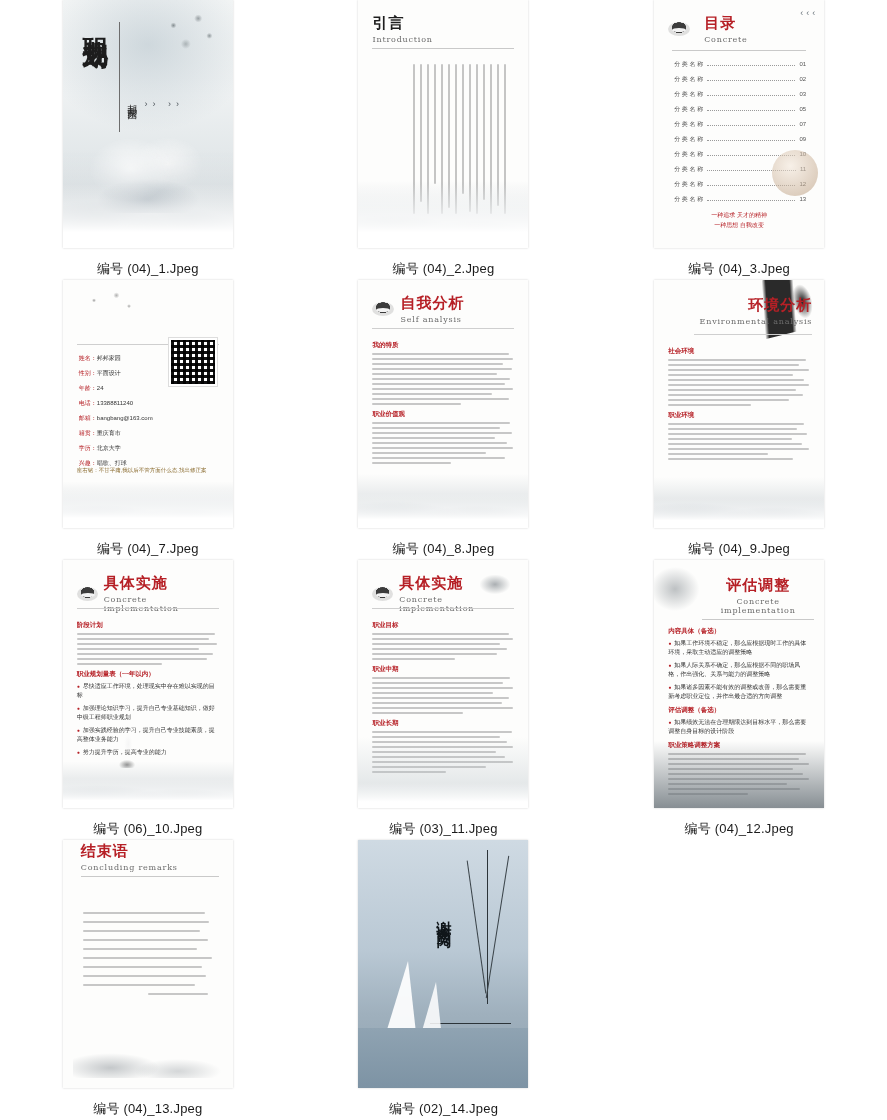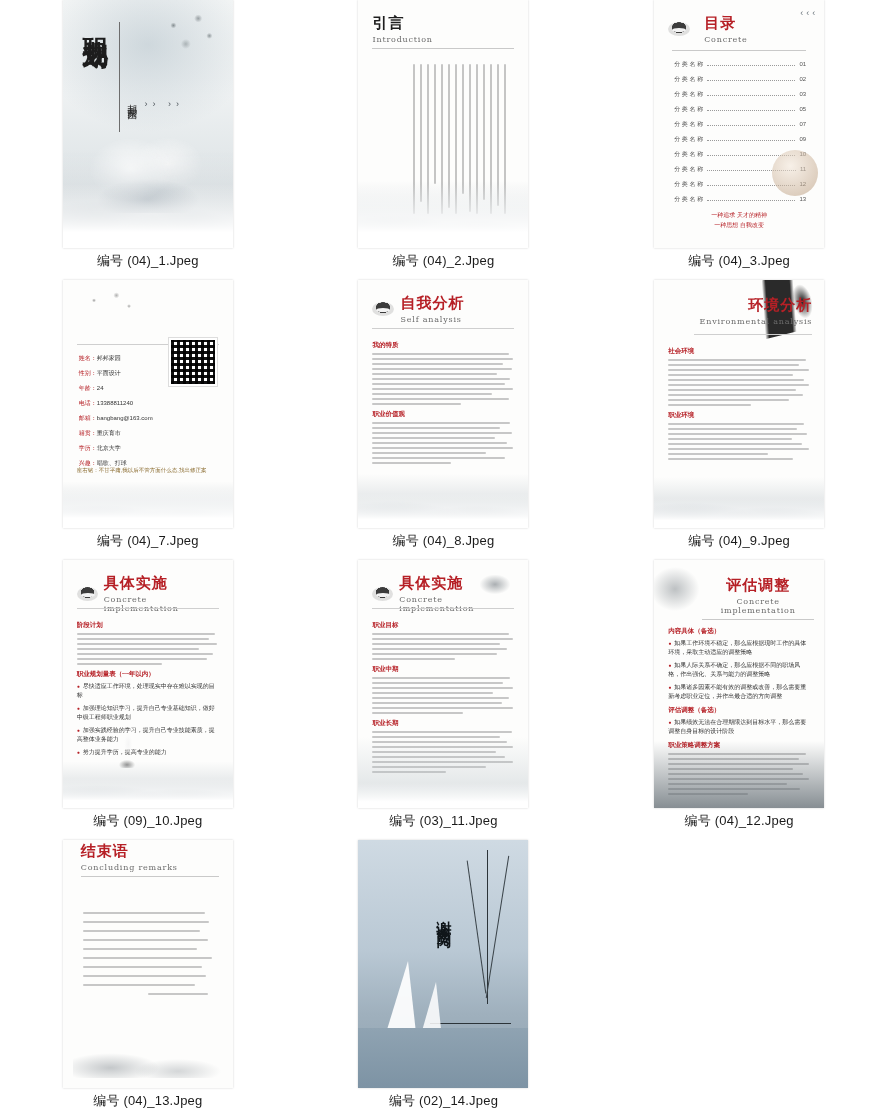--- a/index.html
+++ b/index.html
@@ -28,7 +28,7 @@
     box-shadow:0 0 2px rgba(0,0,0,.18);
   }
   .caption{
-    margin-top:4px;
+    margin-top:12px;
     font-size:13px;
     color:#1b1b1b;
     letter-spacing:.2px;

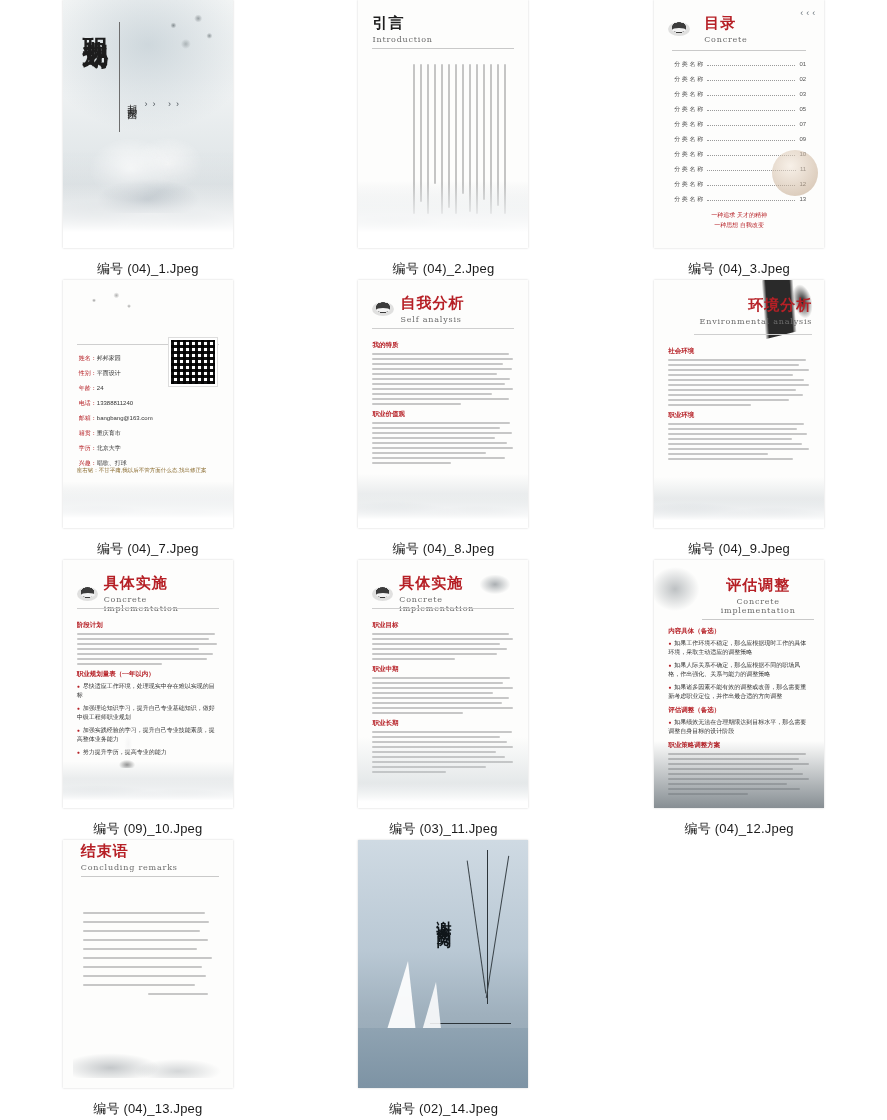--- a/index.html
+++ b/index.html
@@ -431,7 +431,7 @@
       <div class="mountain" style="height:22%"></div>
       <div class="mist" style="height:12%"></div>
     </div>
-    <div class="caption">编号 (09)_10.Jpeg</div>
+    <div class="caption">编号 (06)_10.Jpeg</div>
   </div>
 
   <div class="cell">

